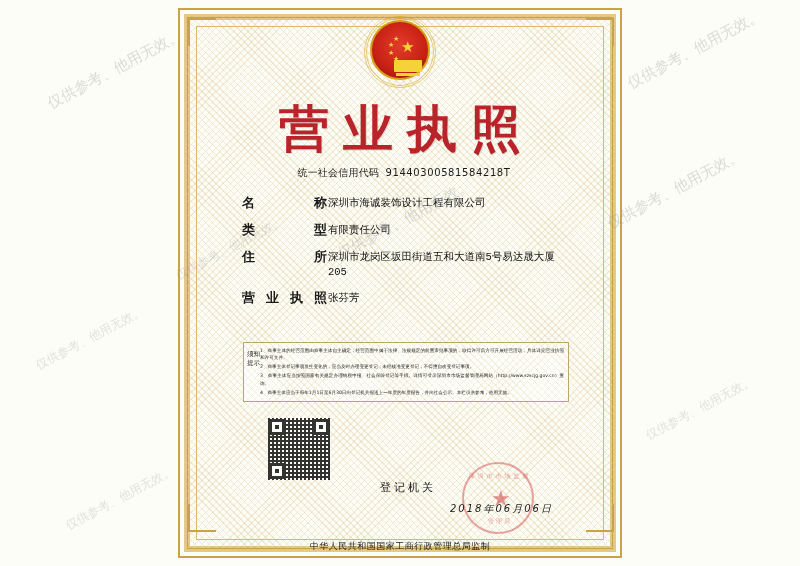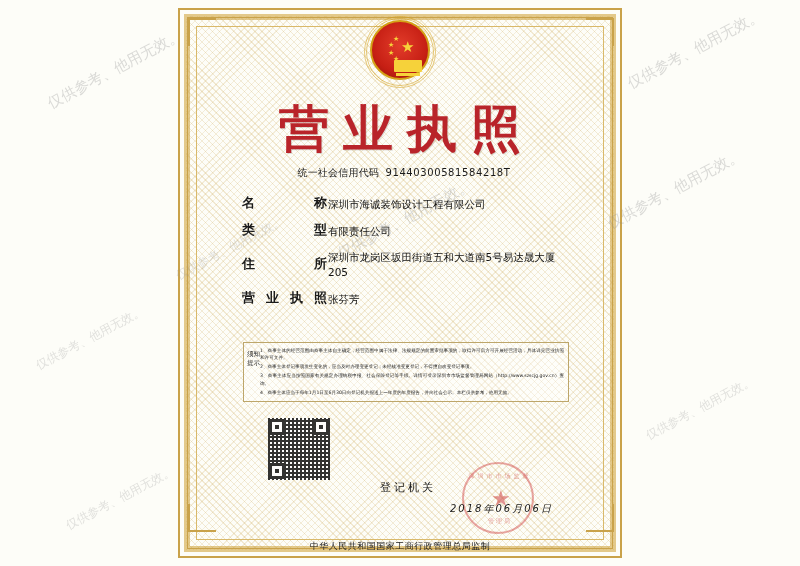--- a/index.html
+++ b/index.html
@@ -174,8 +174,9 @@
   }
   .field {
     display: flex;
-    align-items: center;
+    align-items: flex-start;
     margin-bottom: 9px;
+    font-family: Liberation Mono, monospace;
   }
   .field .f-label {
     width: 86px;

